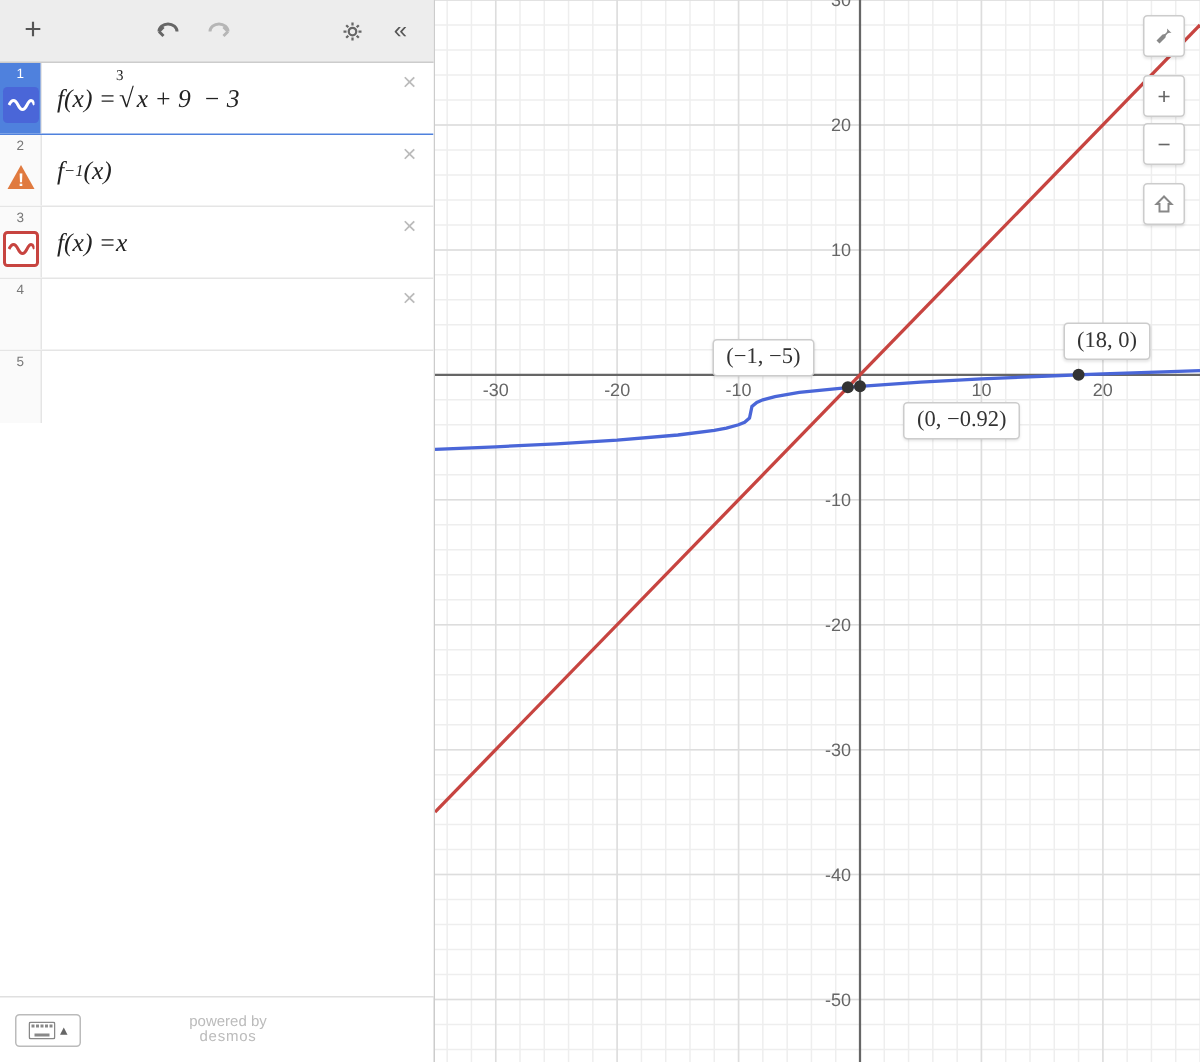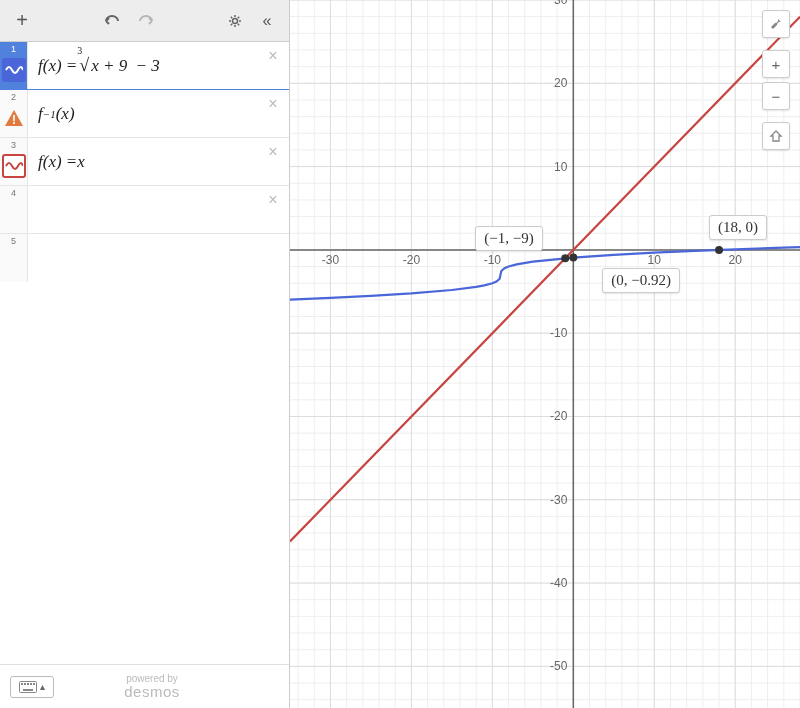--- a/index.html
+++ b/index.html
@@ -337,7 +337,7 @@
     </div>
 
     <div id="point-labels">
-        <div class="point-label" style="left: 185.238px; top: 226.212px;">(−1, −9)</div>
+        <div class="point-label" style="left: 185.238px; top: 226.212px;">(−1, −5)</div>
         <div class="point-label" style="left: 293.333px; top: 267.545px; margin-left: 19px;">(0, −0.92)</div>
         <div class="point-label" style="left: 419.048px; top: 214.882px;">(18, 0)</div>
       </div>

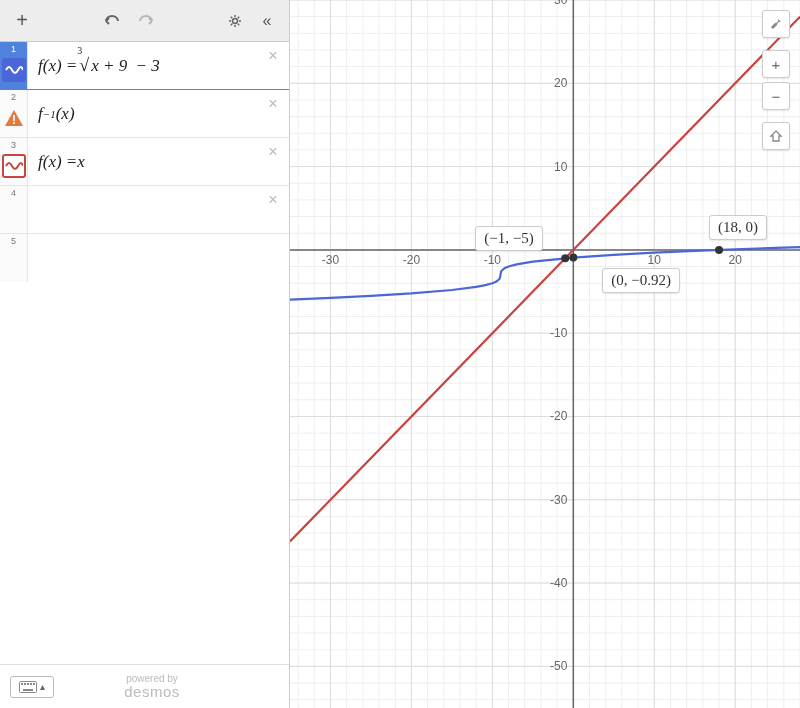--- a/index.html
+++ b/index.html
@@ -57,7 +57,7 @@
     display: flex; align-items: center; gap: 3px; color: #666; font-size: 12px;
   }
   .desmos-brand { color: #bbb; font-size: 10px; text-align: center; line-height: 1; margin-left: 11px; }
-  .desmos-brand .logo { font-size: 15px; letter-spacing: 0.5px; }
+  .desmos-brand .logo { font-size: 10px; letter-spacing: 0.5px; }
   
   
   .graph-pane { flex: 1; position: relative; background: #fff; overflow: hidden; }

